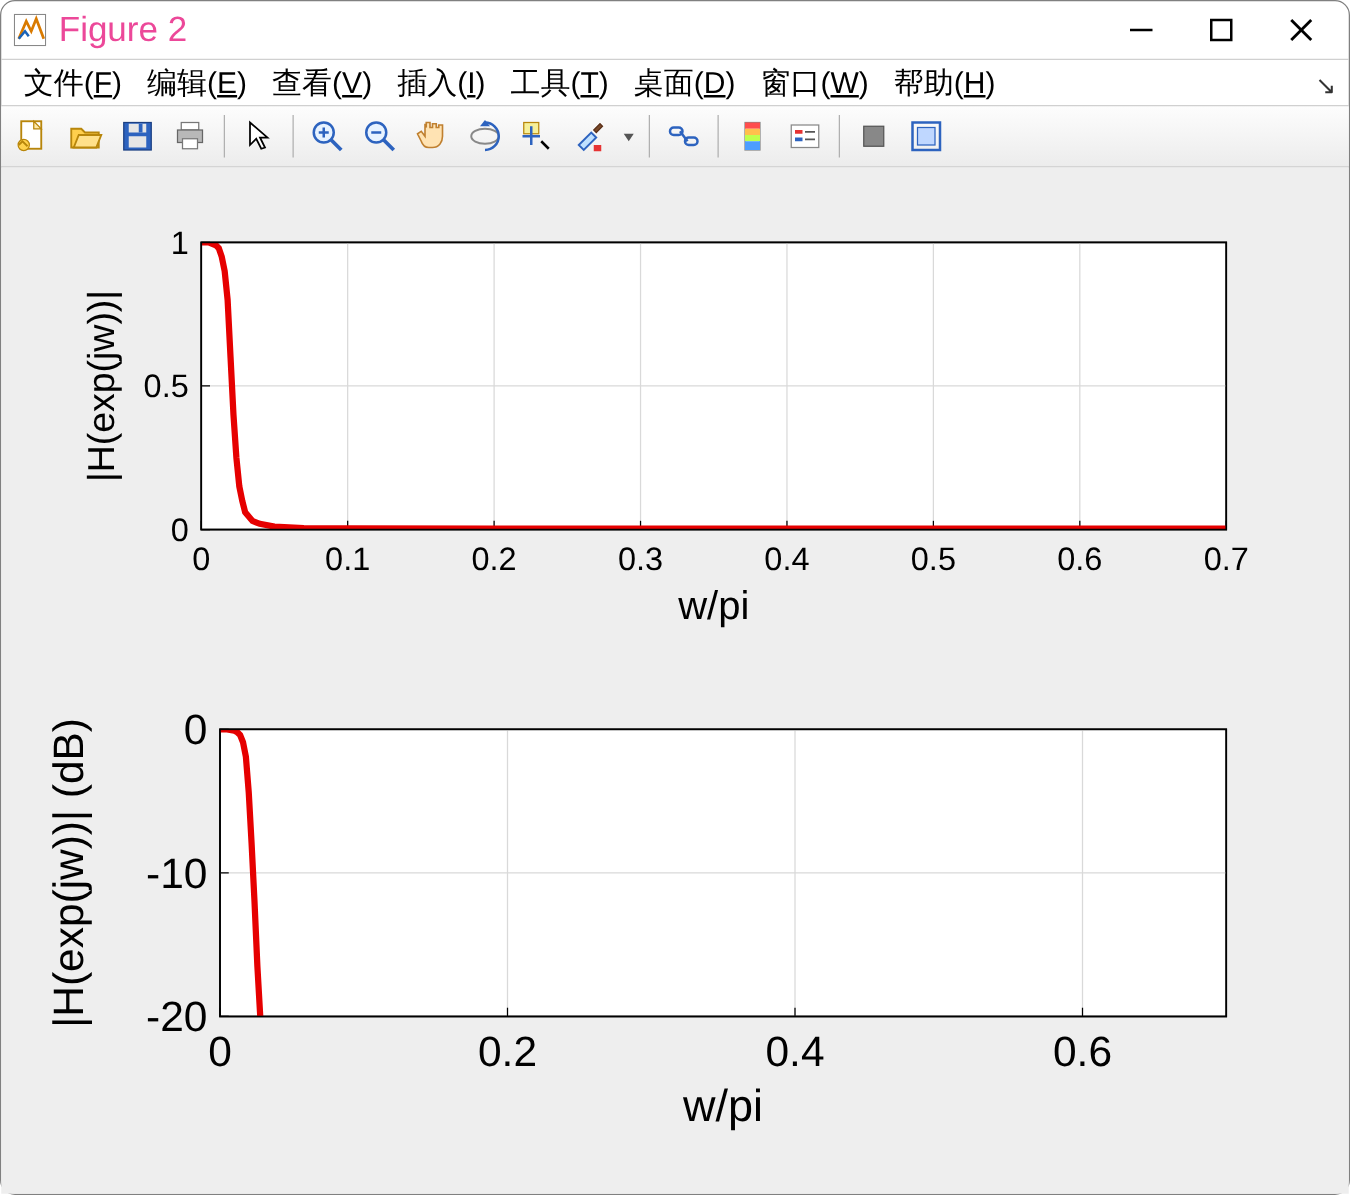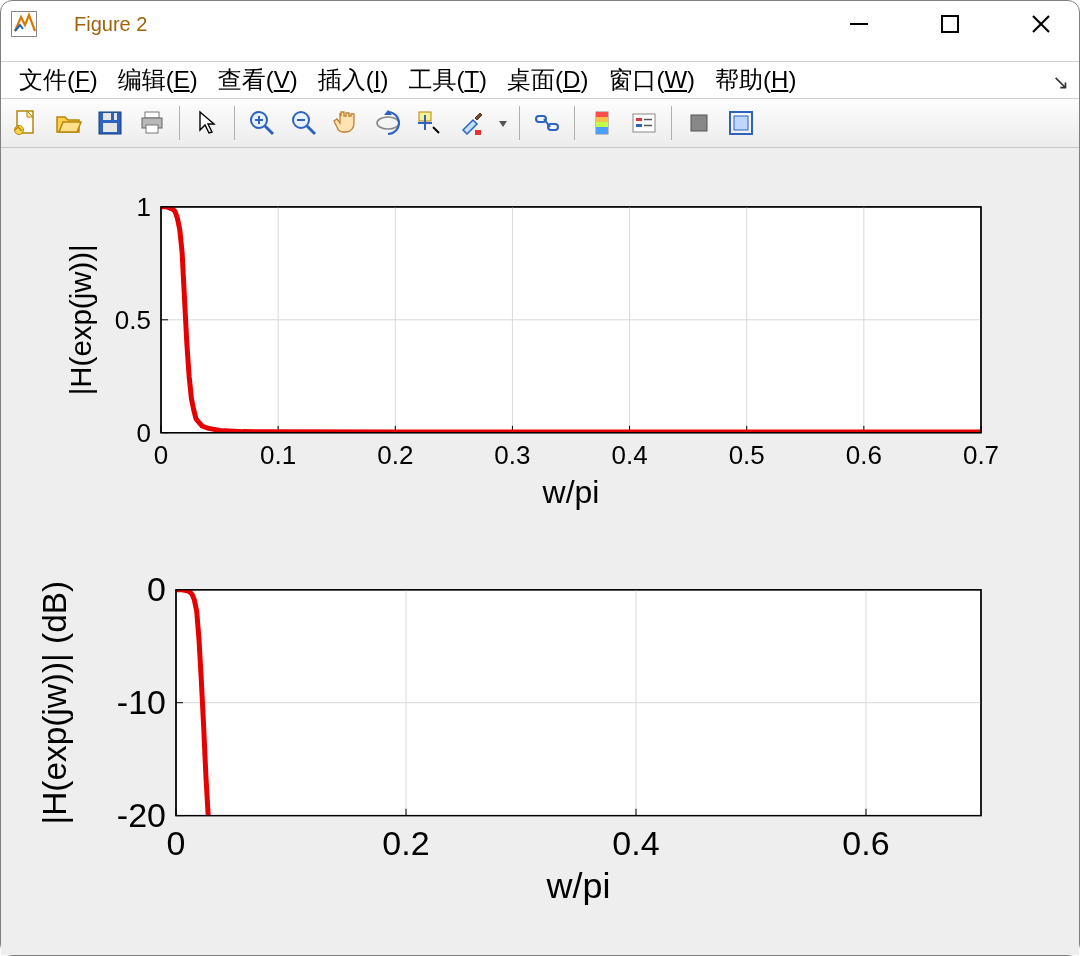--- a/index.html
+++ b/index.html
@@ -23,10 +23,9 @@
     height: 46px;
     display: flex; align-items: center;
     padding: 0 6px 0 10px;
-    font-size: 20px;
-    color: #a16207;
+    font-size: 28px;
+    color: #ec4899;
     user-select: none;
-    gap: 27px;
   }
   .titlebar-icon {
     width: 26px; height: 26px;

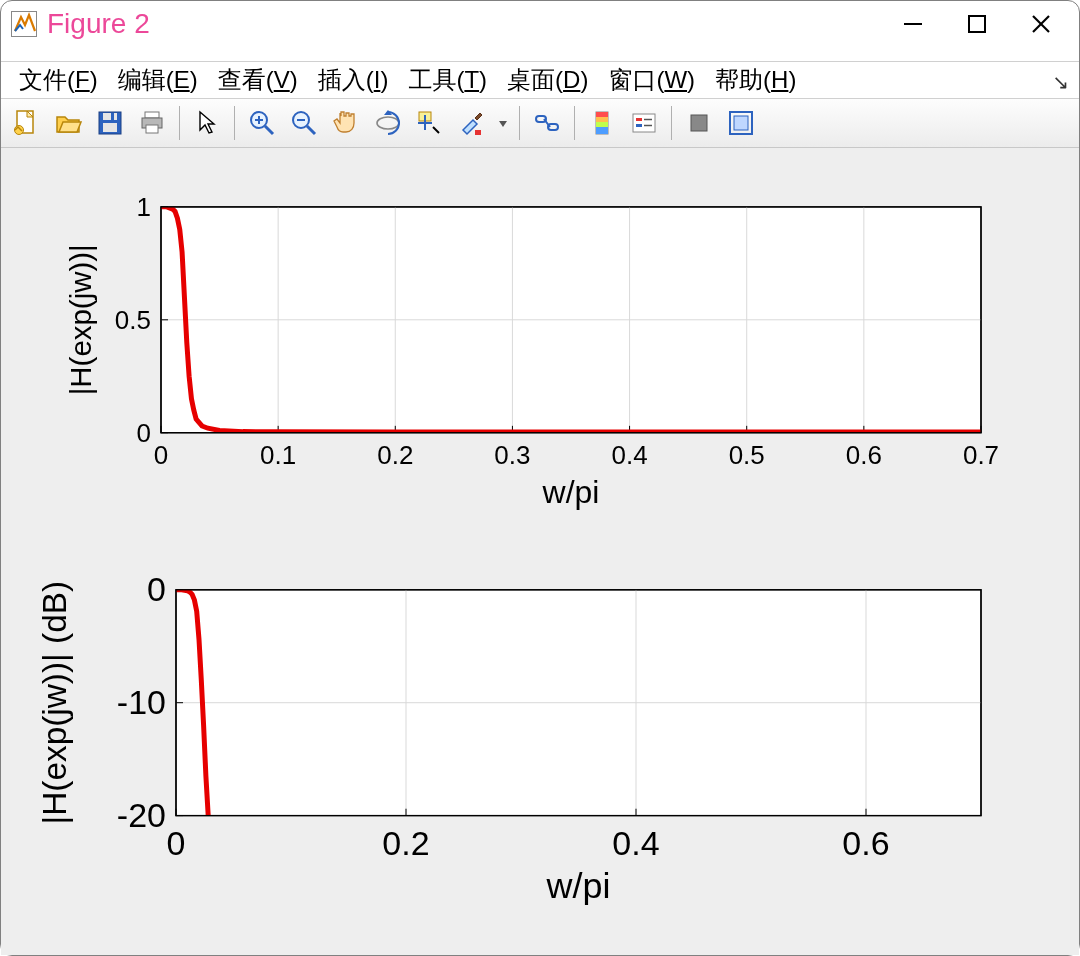--- a/index.html
+++ b/index.html
@@ -53,7 +53,6 @@
     color: #000;
     user-select: none;
     position: relative;
-    margin-top: 14px;
   }
   .menubar .menuitem {
     padding: 2px 10px;

